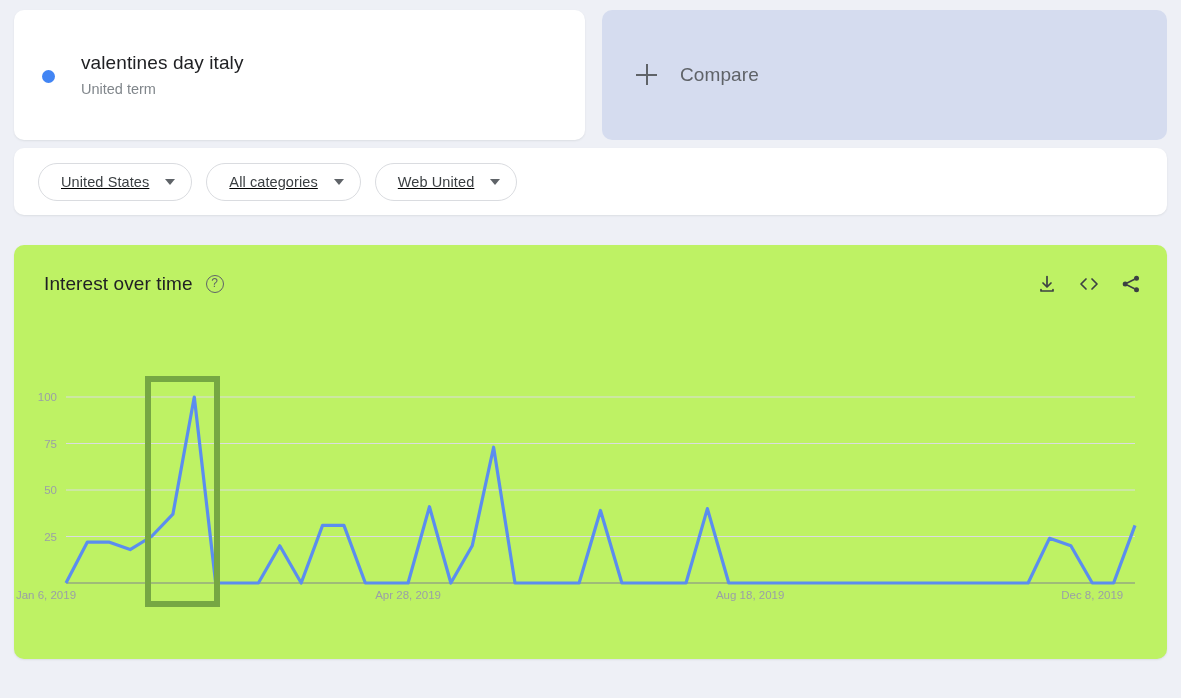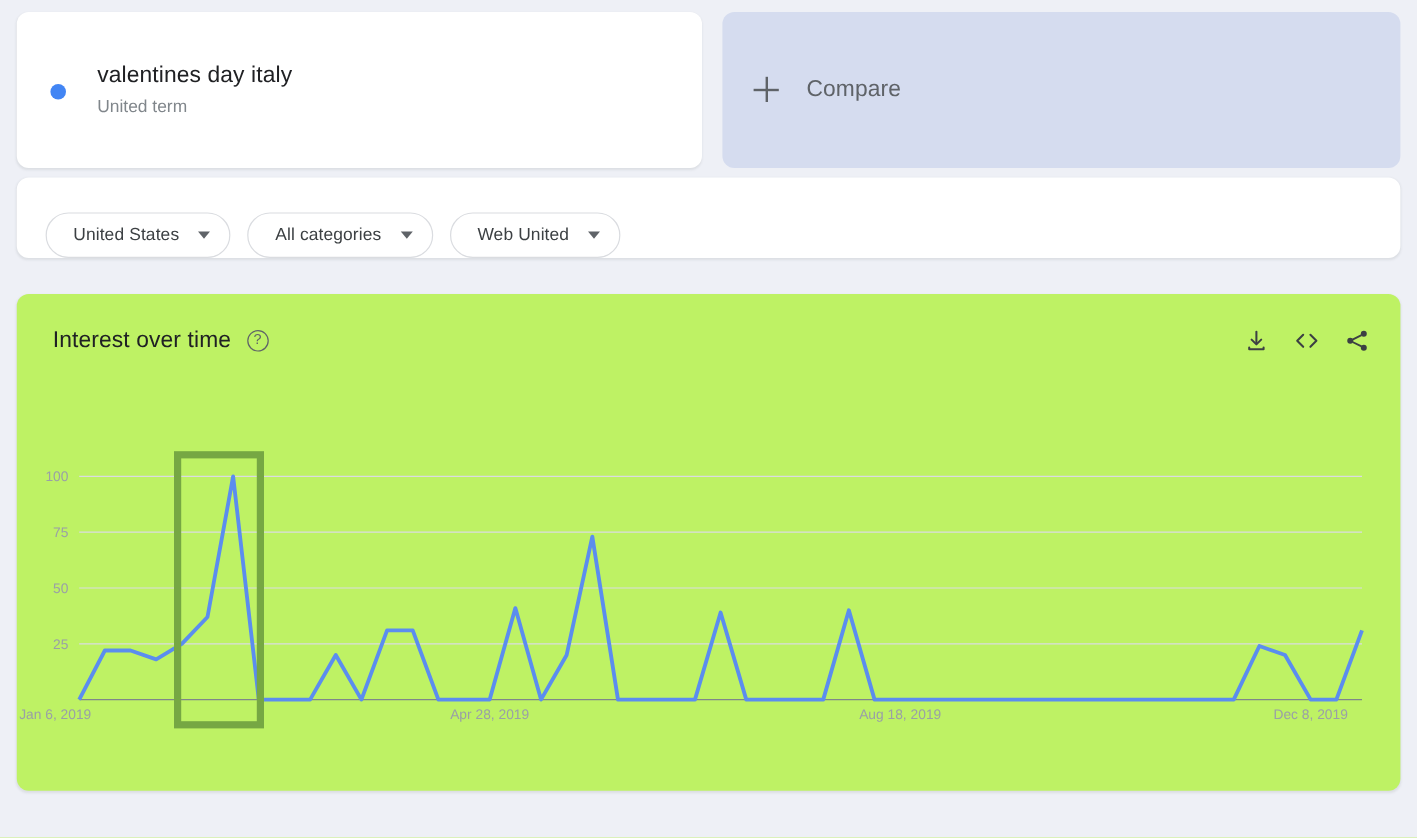--- a/index.html
+++ b/index.html
@@ -60,7 +60,7 @@
     border-radius: 10px;
     display: flex;
     align-items: center;
-    padding-left: 26px;
+    padding-left: 34px;
     cursor: pointer;
   }
   .plus-icon {

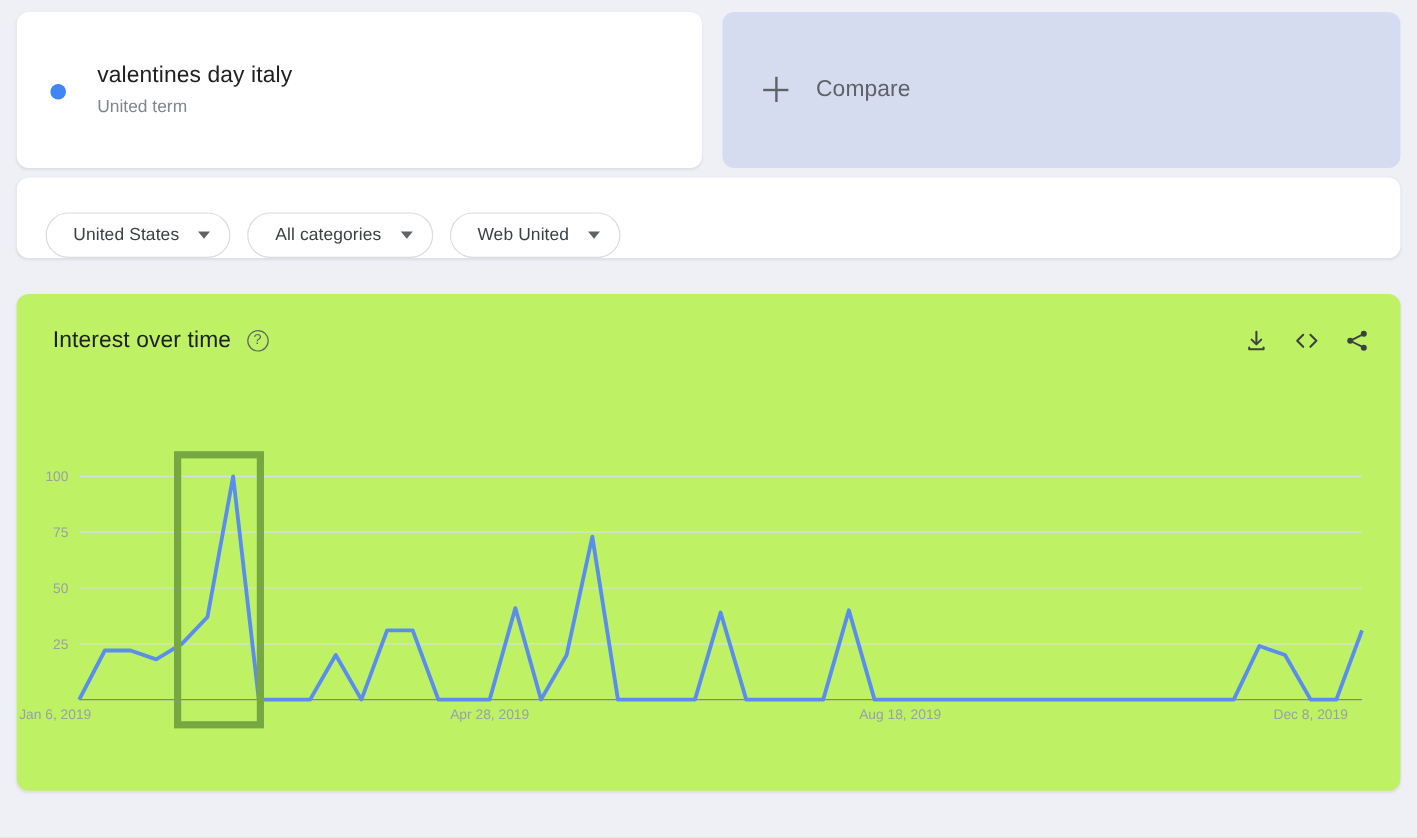--- a/index.html
+++ b/index.html
@@ -89,10 +89,11 @@
     background: #ffffff;
     border-radius: 10px;
     display: flex;
-    align-items: flex-end;
+    align-items: center;
     padding-left: 24px;
     gap: 14px;
     box-shadow: 0 1px 2px rgba(60,64,67,0.10);
+    text-decoration: underline;
   }
   .chip {
     height: 38px;

